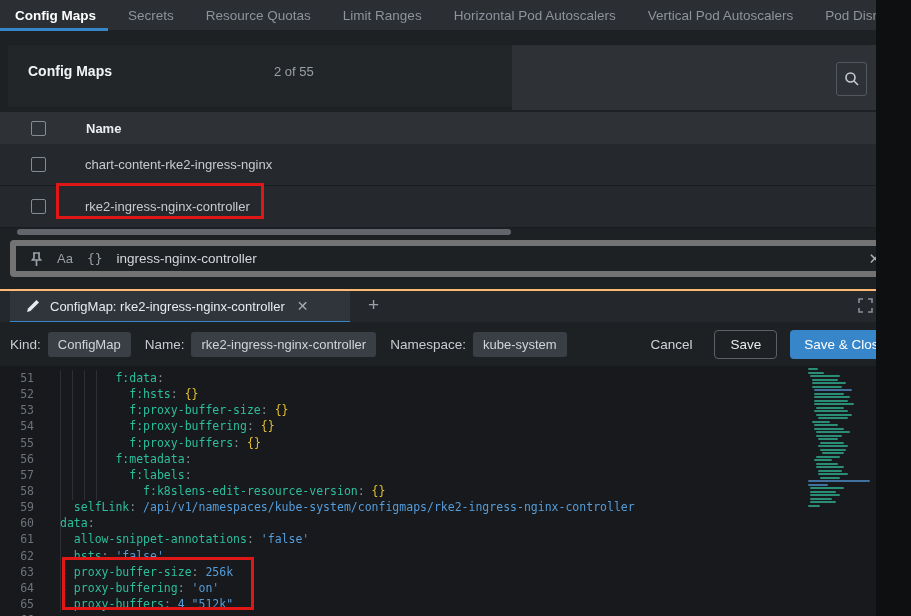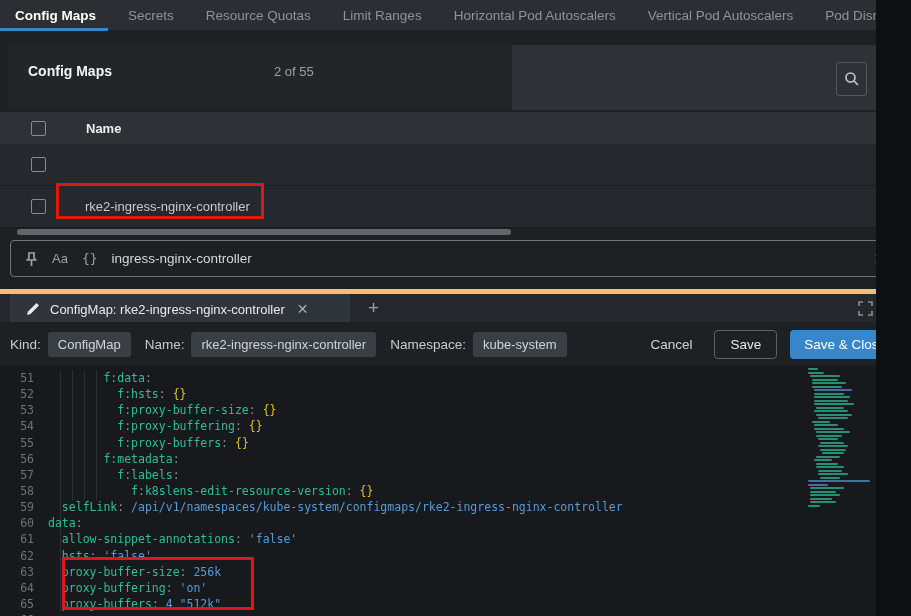--- a/index.html
+++ b/index.html
@@ -133,6 +133,7 @@
   <div class="rows" id="rows">
       <div class="trow">
         <span class="cbx"></span>
+        <span class="cname">chart-content-rke2-ingress-nginx</span>
       </div>
       <div class="trow">
         <span class="cbx"></span>

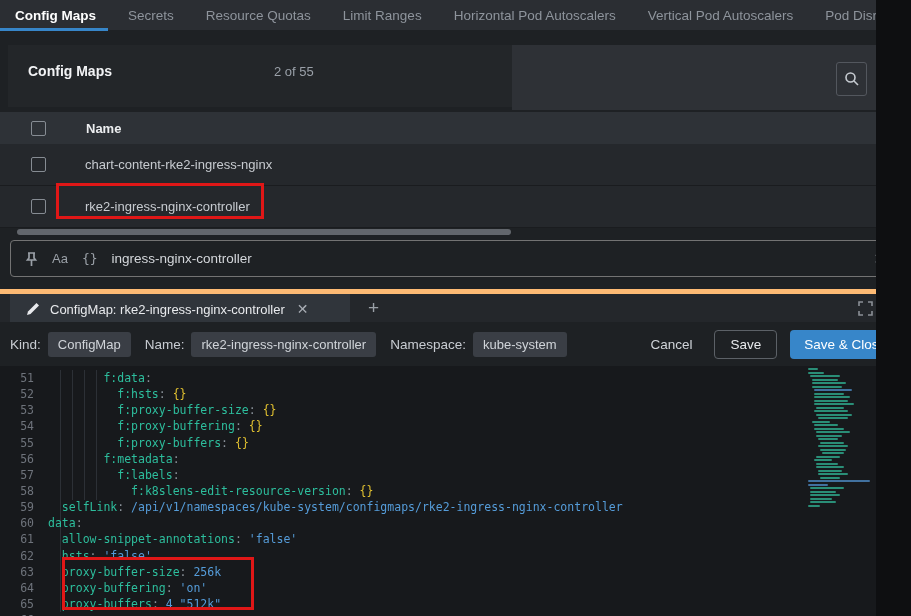--- a/index.html
+++ b/index.html
@@ -38,7 +38,7 @@
   .hscroll { position:absolute; left:17px; top:229px; width:494px; height:6px; border-radius:3px; background:#62666c; cursor:pointer; }
 
   
-  .searchbar { position:absolute; left:10px; top:240px; width:891px; height:37px; border:1px solid #737373;
+  .searchbar { position:absolute; left:10px; top:240px; width:891px; height:37px; border:6px solid #737373;
                border-radius:4px; display:flex; align-items:center; background:#1e2124; }
   .searchbar .tool { color:#9aa0a7; font-size:13px; margin-left:14px; cursor:pointer; }
   .searchbar .query { color:#d4d7db; font-size:13.5px; margin-left:14px; flex:1; }

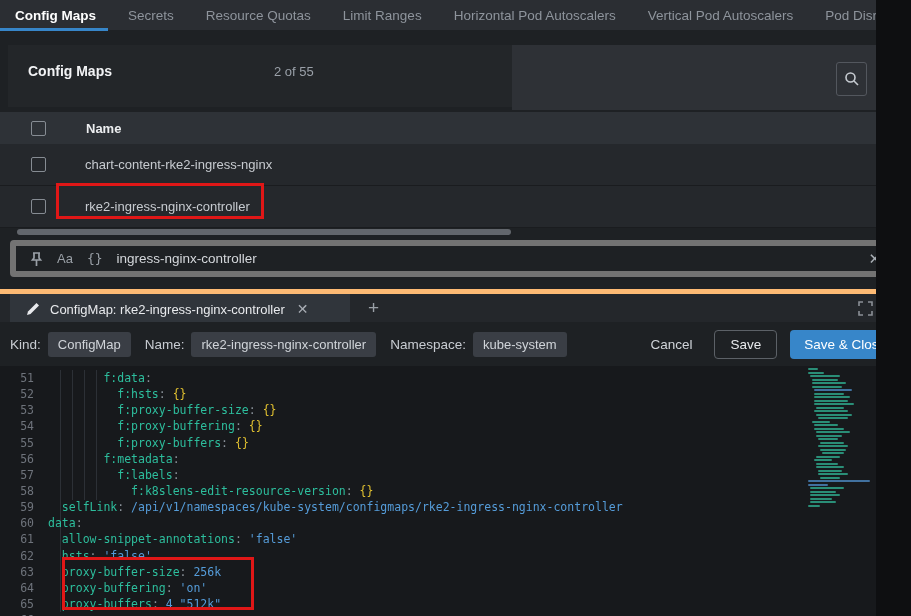--- a/index.html
+++ b/index.html
@@ -45,7 +45,7 @@
   .searchbar .x { color:#aab0b6; font-size:15px; margin-right:14px; cursor:pointer; }
 
   
-  .dockstrip { position:absolute; left:0; top:289px; width:911px; height:33px; background:#24272b; border-top:5px solid #fdba74; }
+  .dockstrip { position:absolute; left:0; top:289px; width:911px; height:33px; background:#24272b; border-top:2px solid #fdba74; }
   .docktab { position:absolute; left:10px; top:0; width:340px; height:30px; background:#30353b;
              display:flex; align-items:center; cursor:pointer; }
   .docktab .title { color:#e8eaed; font-size:13px; margin-left:10px; }

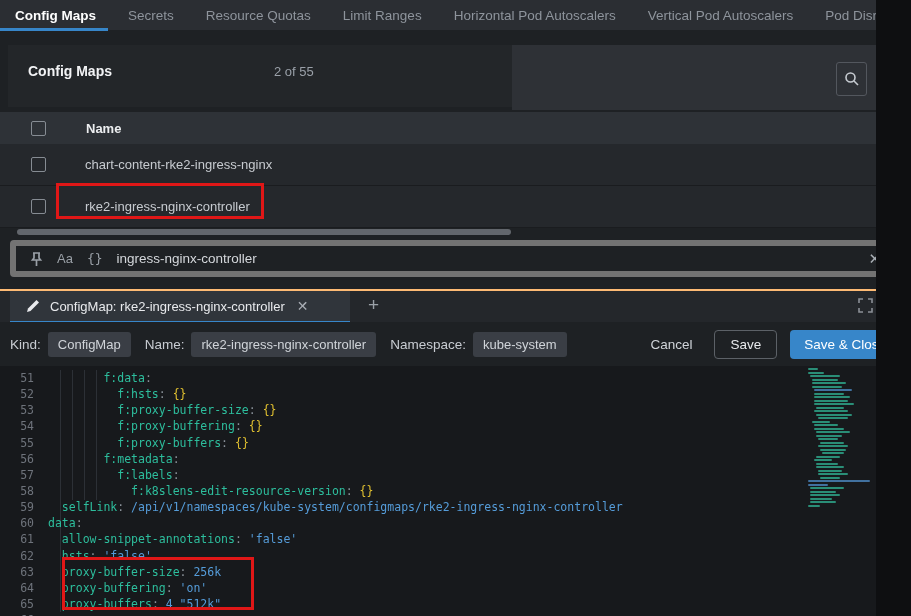--- a/index.html
+++ b/index.html
@@ -73,7 +73,7 @@
   .cl { position:relative; height:16.15px; line-height:16.15px; white-space:pre;
         font-family:"DejaVu Sans Mono", monospace; font-size:11.5px; }
   .cl .ln { position:absolute; left:0; width:34px; text-align:right; color:#6e737b; }
-  .cl .lt { position:absolute; left:48px; }
+  .cl .lt { position:absolute; left:60px; }
   .seg-s { color:#9ba1a8; } .seg-k { color:#2dbe9d; } .seg-p { color:#8a9199; }
   .seg-v { color:#559cd9; } .seg-b { color:#e0c030; }
   .guide { position:absolute; width:1px; background:#2c3036; }

